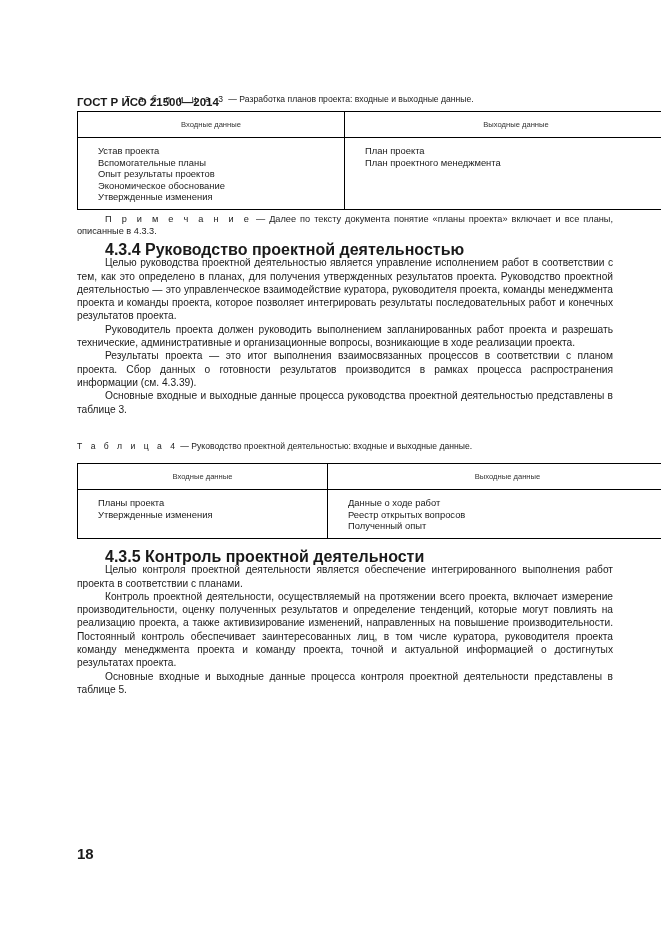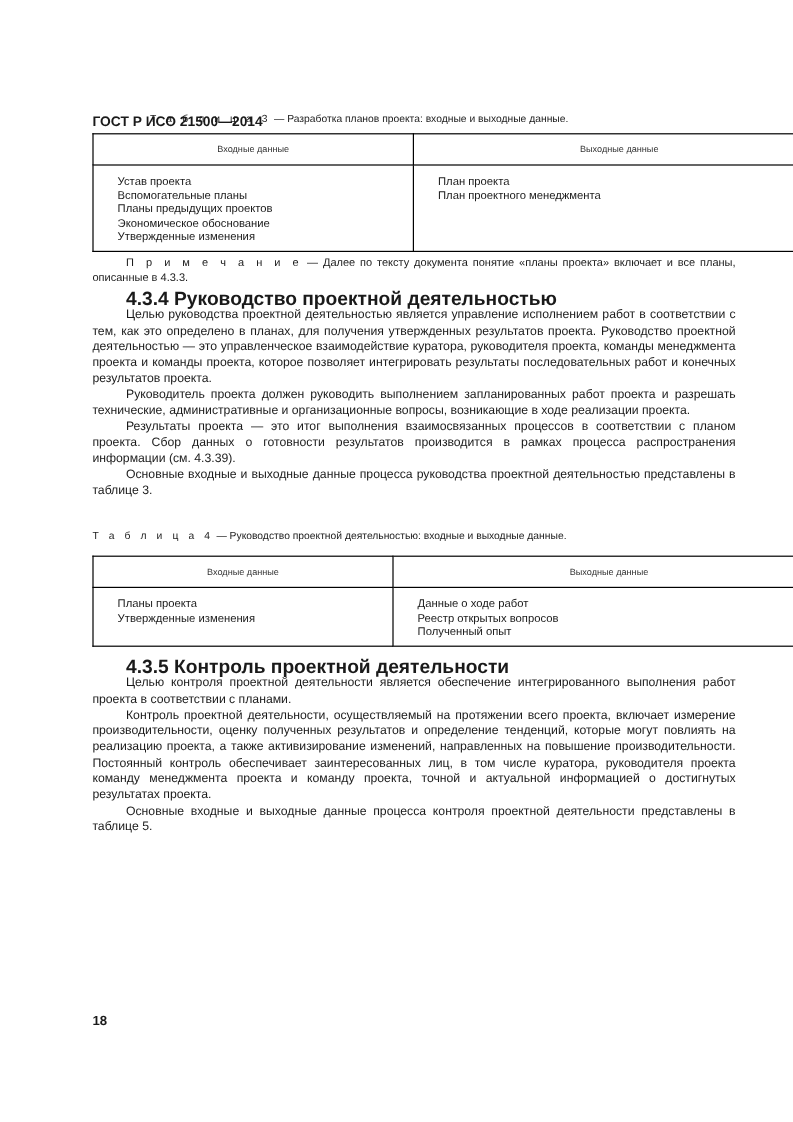--- a/index.html
+++ b/index.html
@@ -40,7 +40,7 @@
       <div class="cell-list">
         <div>Устав проекта</div>
         <div>Вспомогательные планы</div>
-        <div>Планы предыдущих проектов</div>
+        <div>Опыт результаты проектов</div>
         <div>Экономическое обоснование</div>
         <div>Утвержденные изменения</div>
       </div>

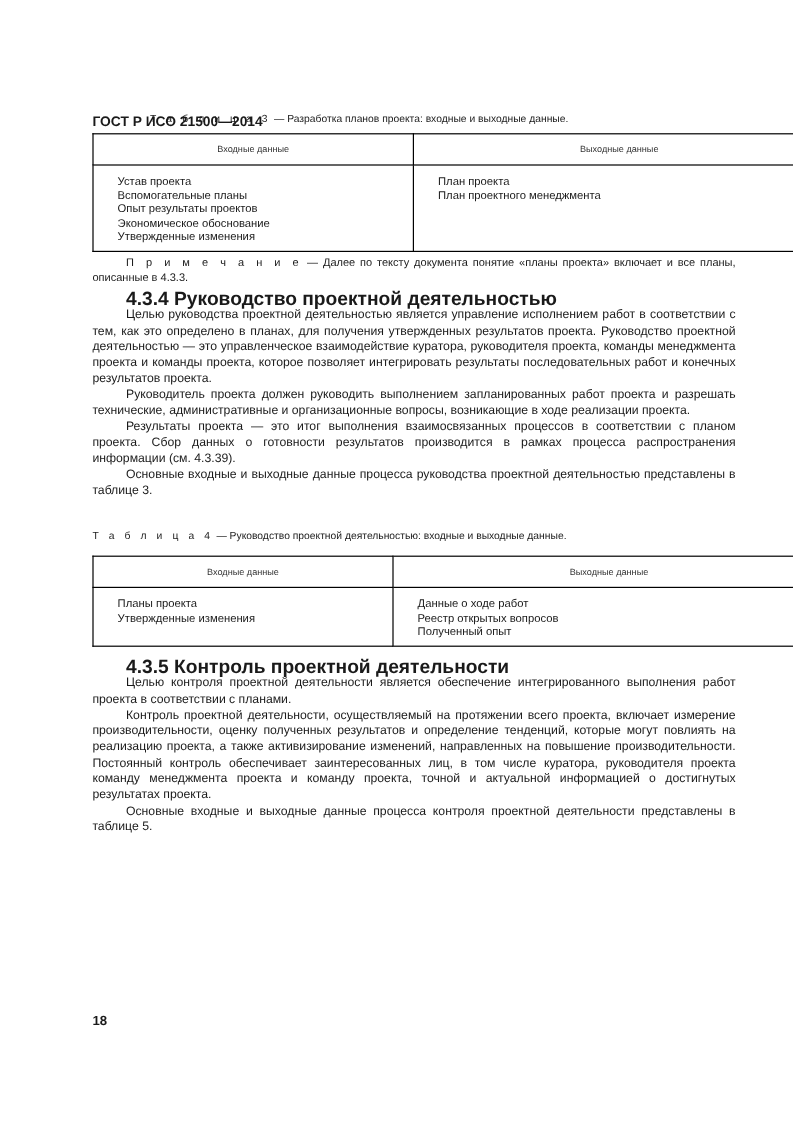--- a/index.html
+++ b/index.html
@@ -18,7 +18,7 @@
   .note { font-size: 9.2px; line-height: 12px; }
   .note .sp { letter-spacing: 3px; }
   .h2 { font-weight: bold; text-indent: 28px; font-size: 16px; }
-  .pageno { left: 77px; top: 845px; font-size: 11px; font-weight: bold; }
+  .pageno { left: 77px; top: 845px; font-size: 15px; font-weight: bold; }
 </style>
 </head>
 <body>

